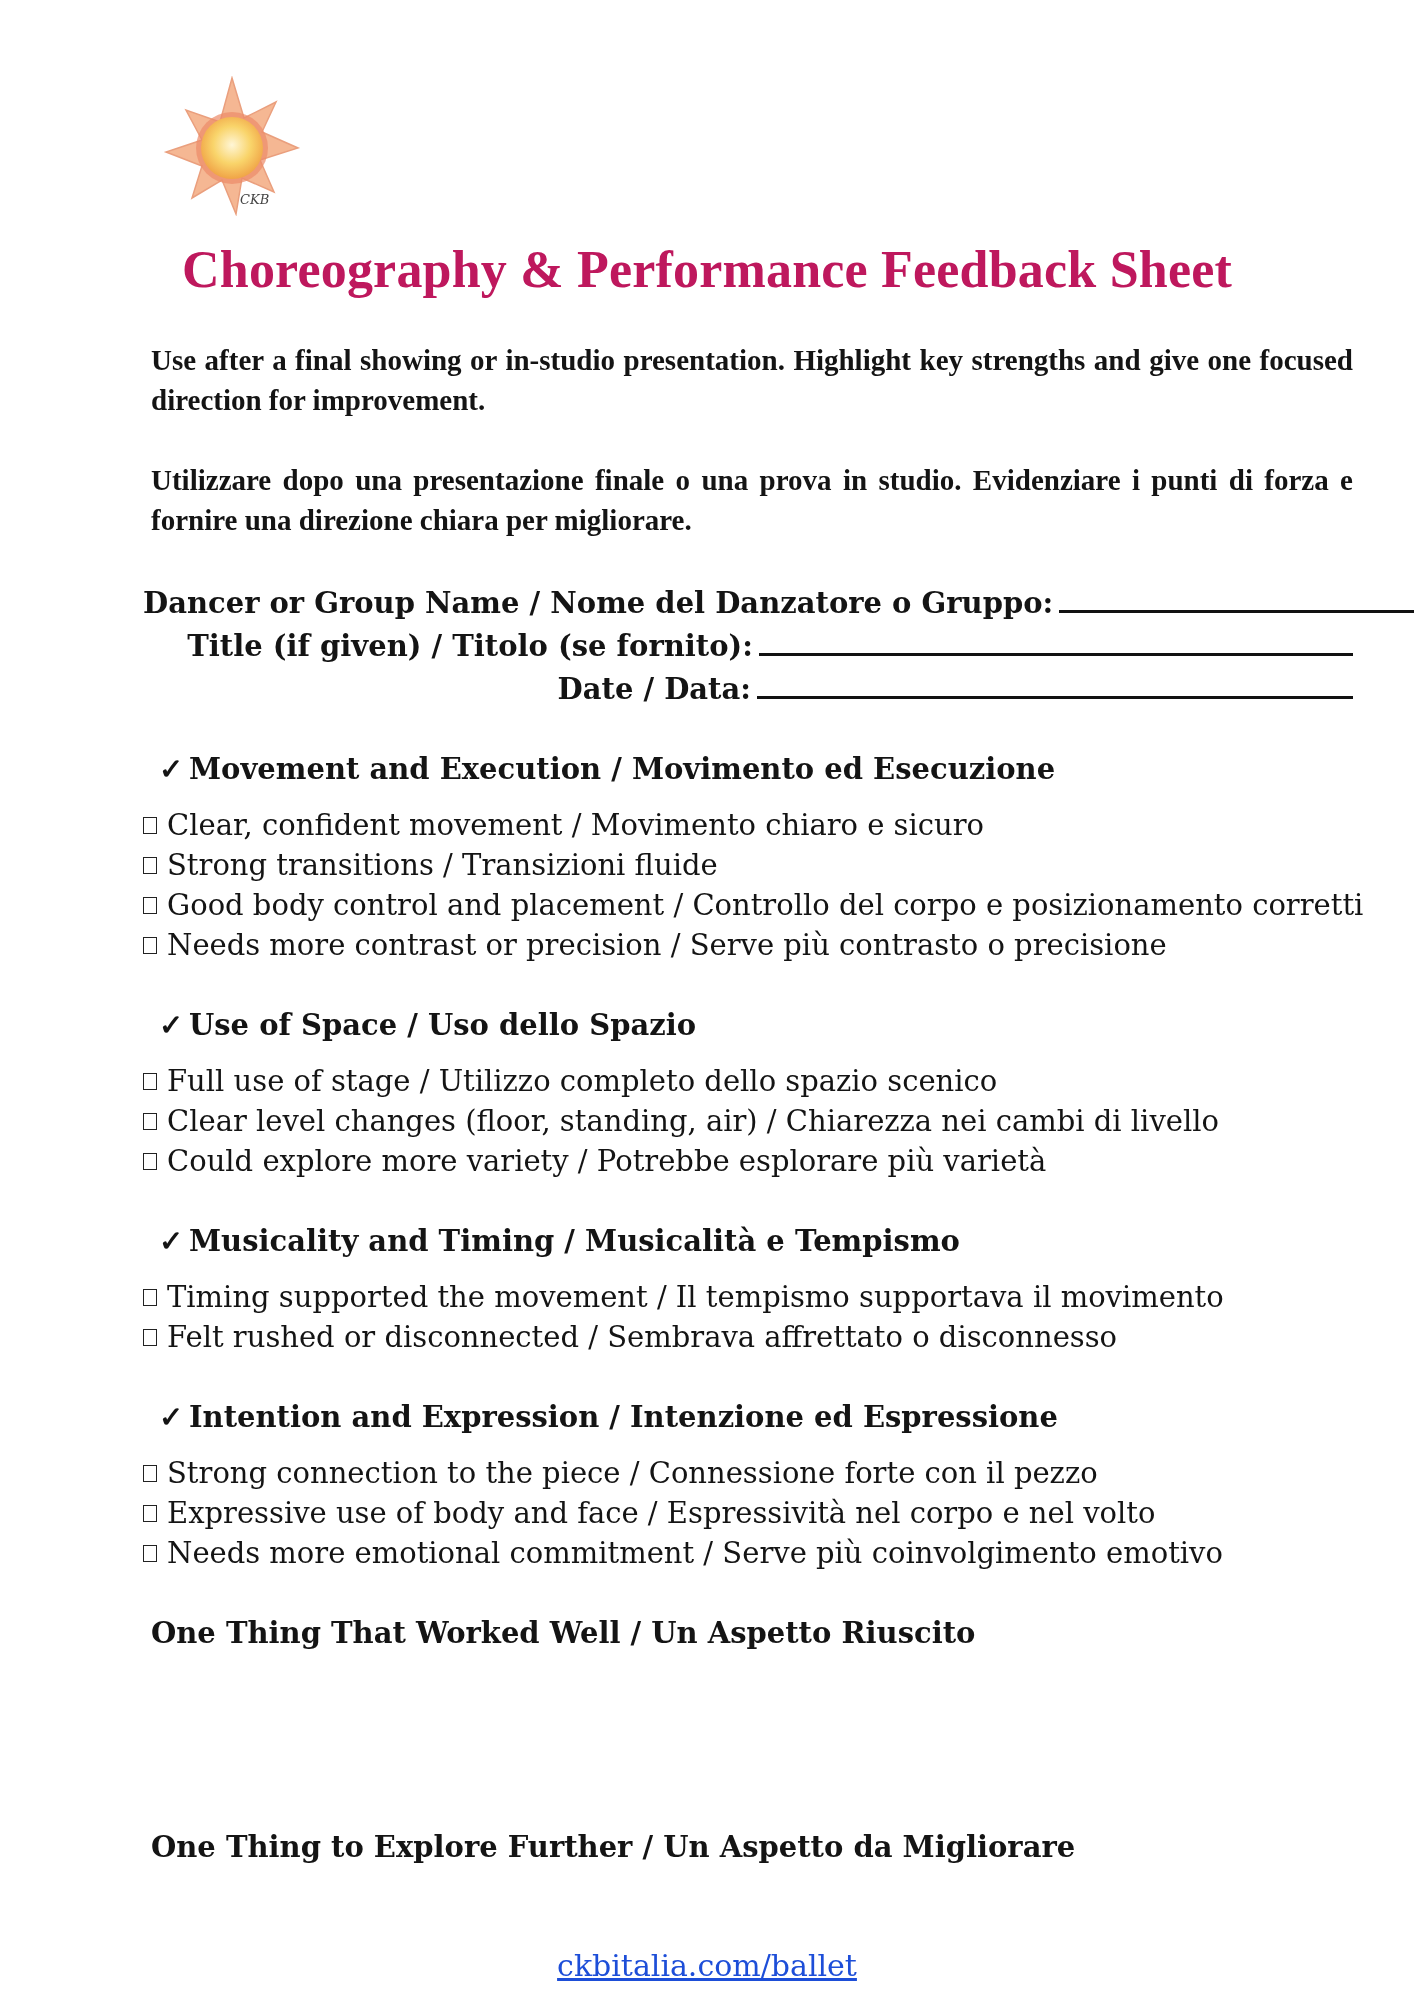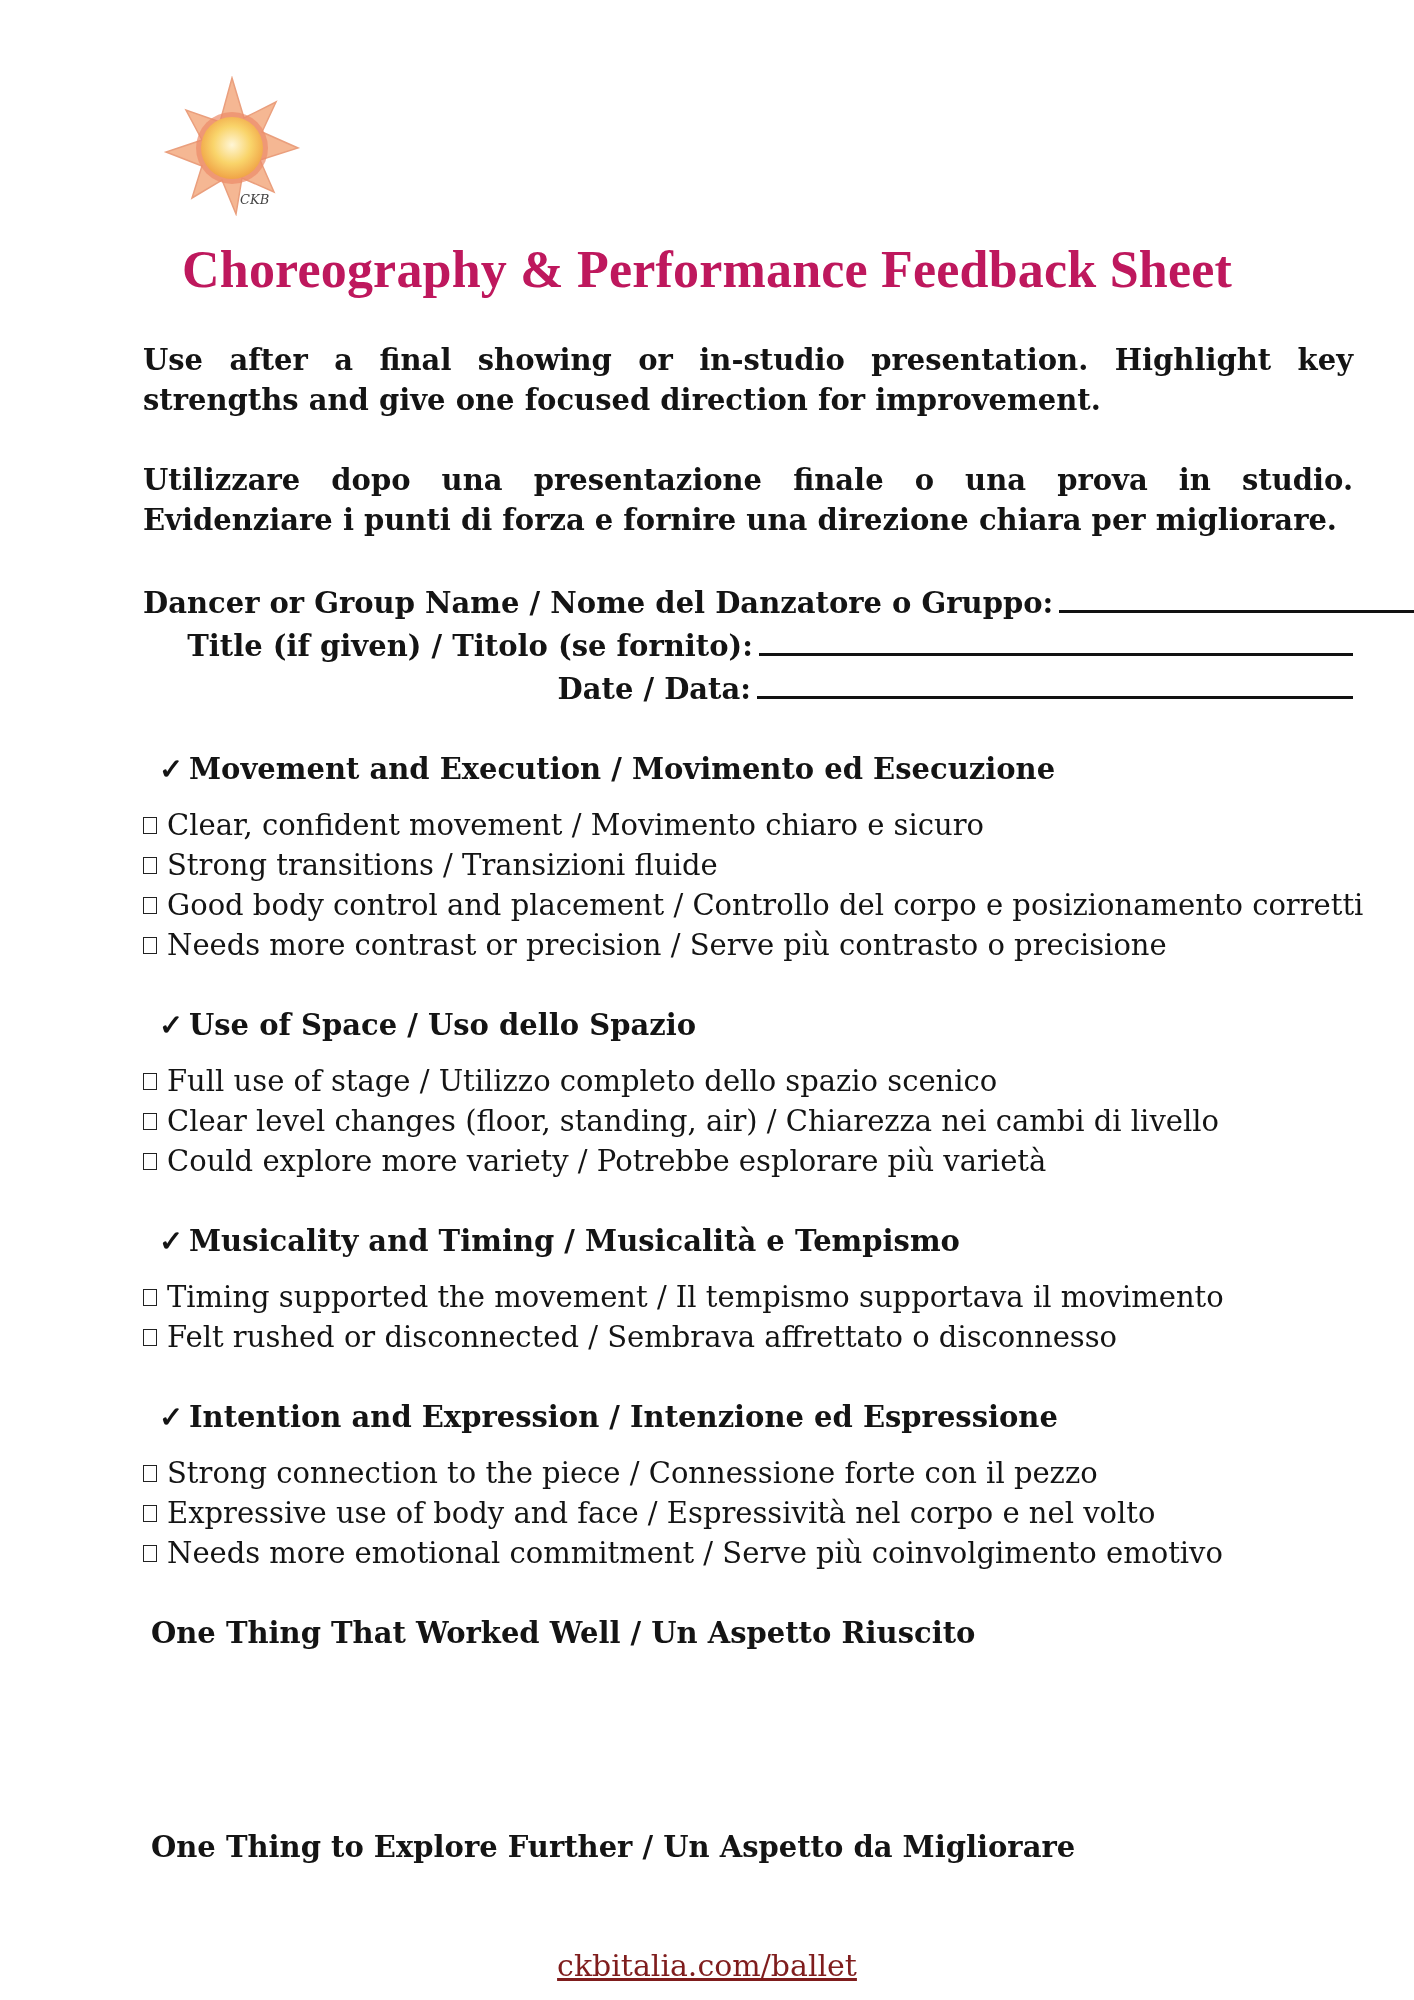--- a/index.html
+++ b/index.html
@@ -10,7 +10,7 @@
       font-family: "Liberation Serif", "DejaVu Serif", serif; font-weight: bold; font-size: 52px;
       letter-spacing: 0.2px; color: #be185d; margin: 0; }
     .content { position: absolute; left: 143px; width: 1210px; top: 340px; font-size: 29px; line-height: 40px; }
-    .para { font-weight: bold; text-align: justify; margin: 0 0 40px 0; }
+    .para { font-weight: bold; text-align: justify; margin: 0 0 40px 8px; font-family: Liberation Serif, serif; }
     .field { font-weight: bold; margin: 0; white-space: nowrap; text-align: right; }
     .blank { display: inline-block; border-bottom: 3px solid #111; height: 30px; vertical-align: baseline; margin-left: 6px; }
     .fields { margin-bottom: 40px; }

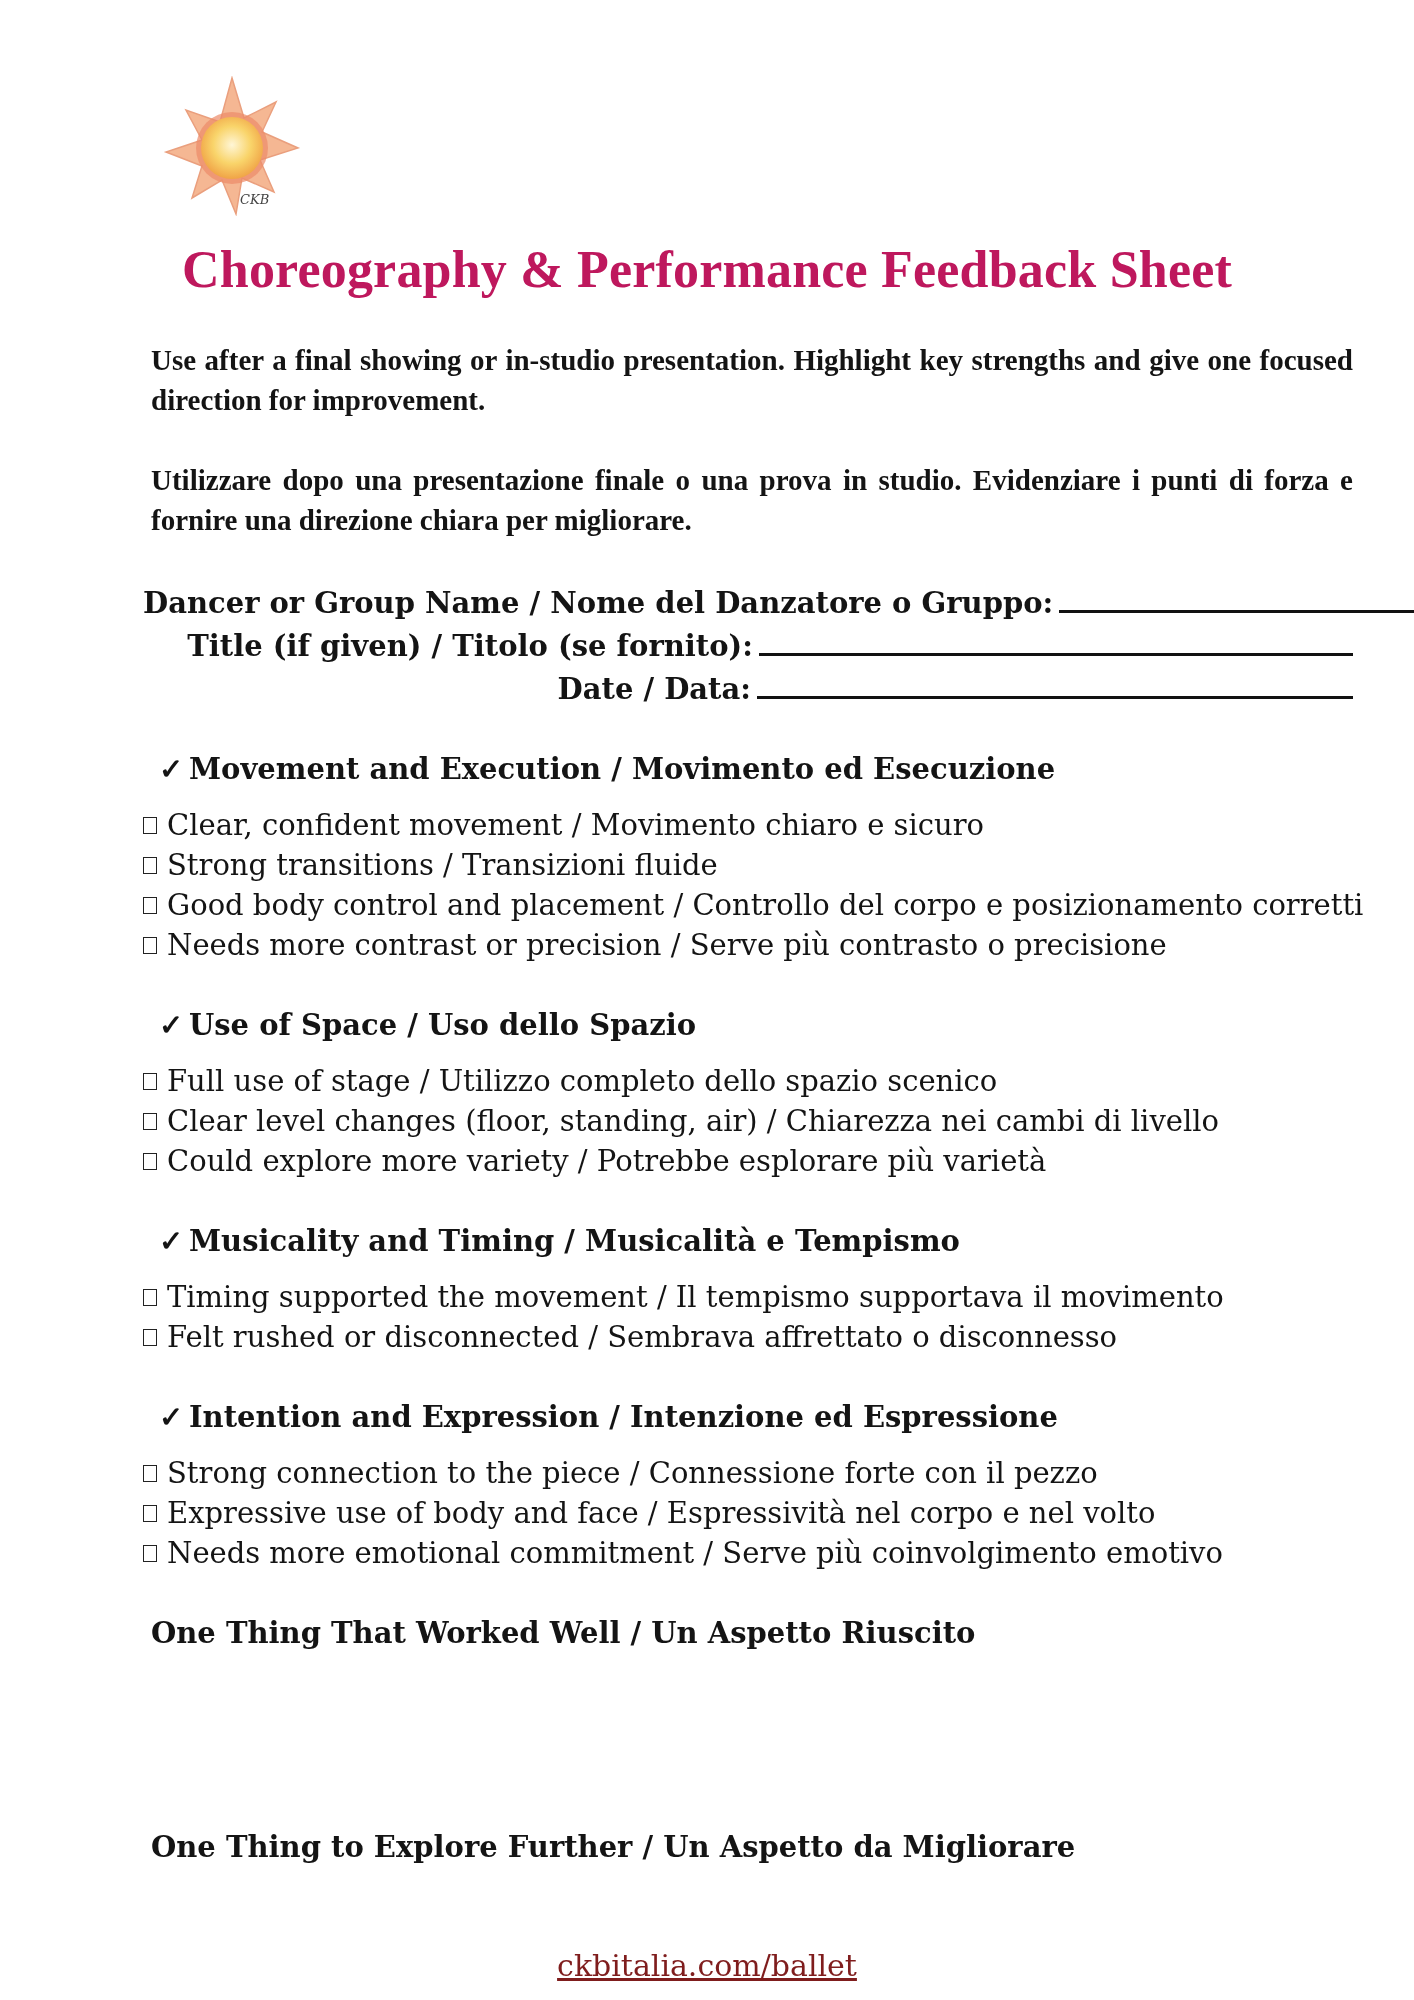--- a/index.html
+++ b/index.html
@@ -22,7 +22,7 @@
     .open-head { font-weight: bold; margin: 8px; }
     .open-area { height: 158px; }
     .footer { position: absolute; left: 0; width: 1414px; top: 1948px; text-align: center;
-      font-size: 30px; text-decoration: underline; color: #7f1d1d; }
+      font-size: 30px; text-decoration: underline; color: #1d4ed8; }
   </style>
 </head>
 <body>

